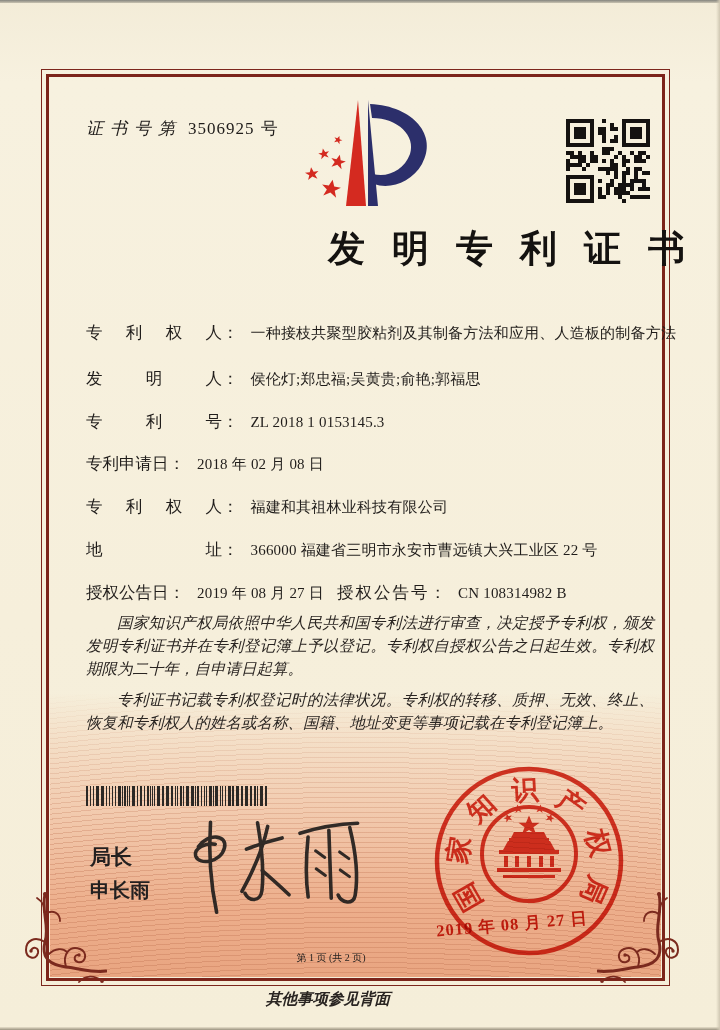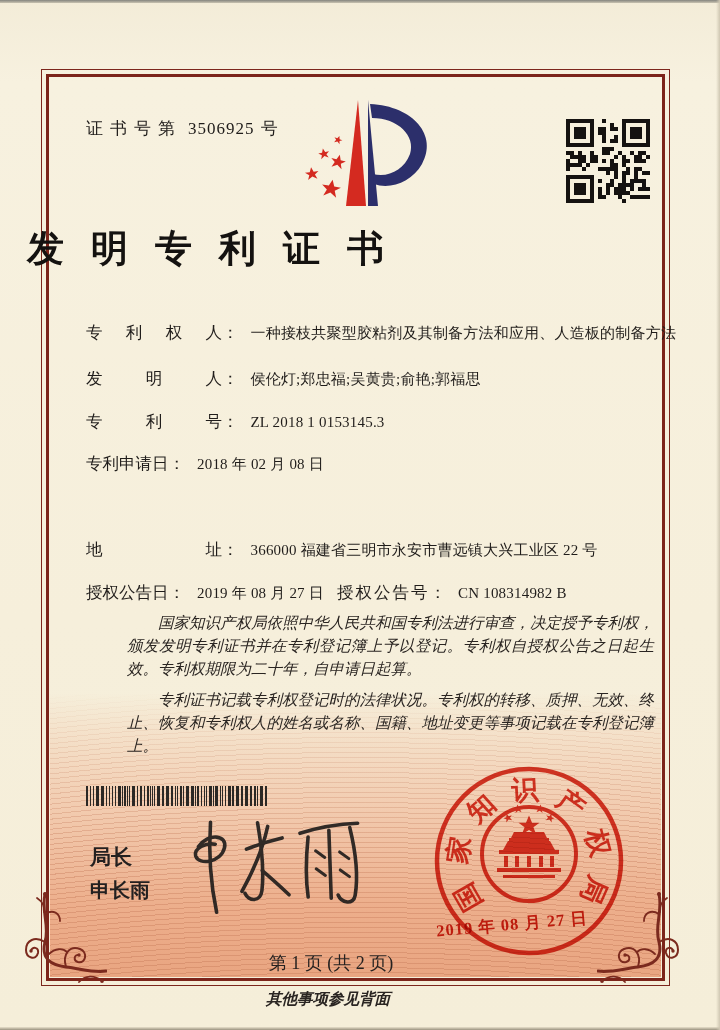--- a/index.html
+++ b/index.html
@@ -20,7 +20,7 @@
     mask-image:linear-gradient(180deg,transparent 0,rgba(0,0,0,.5) 22%,#000 55%);}
 
   .cert-no{position:absolute;left:86px;top:117px;font-size:17px;color:#1f1c1a;white-space:nowrap;}
-  .cert-no .sp{letter-spacing:7px;}
+  .cert-no .sp{letter-spacing:7px;font-style:italic;}
   .cert-no .num{margin:0 2px 16px 6px;letter-spacing:1px;font-family:"Liberation Serif",serif;}
 
   .logo{position:absolute;left:286px;top:94px;width:168px;height:122px;}

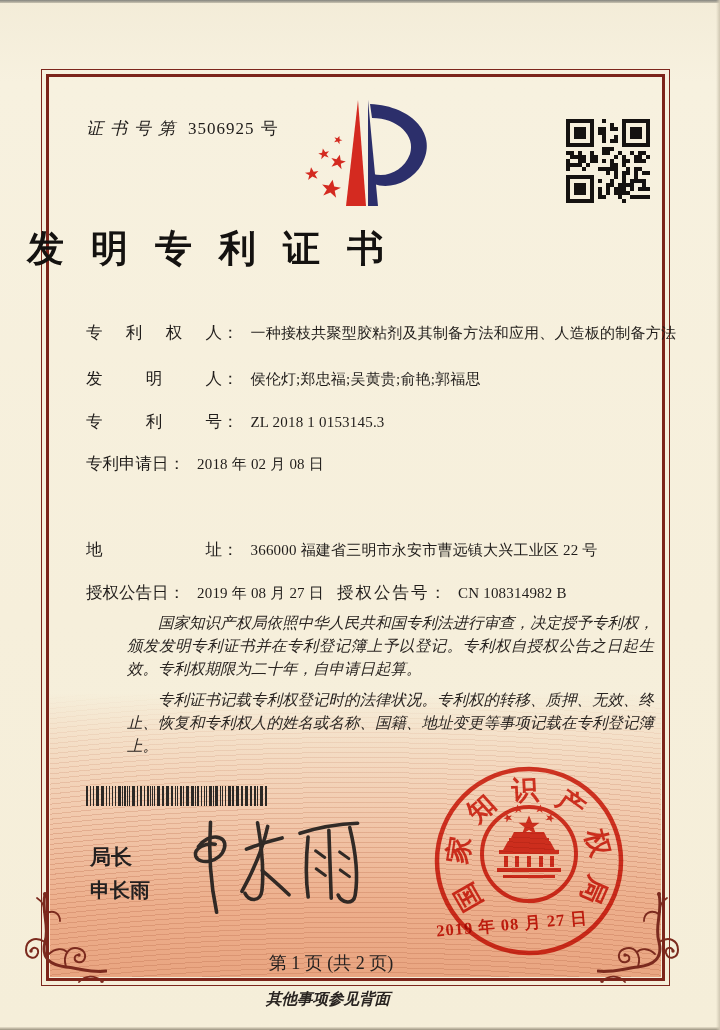--- a/index.html
+++ b/index.html
@@ -26,7 +26,7 @@
   .logo{position:absolute;left:286px;top:94px;width:168px;height:122px;}
   .qr{position:absolute;left:566px;top:119px;width:84px;height:84px;}
 
-  .title{position:absolute;left:0;right:8px;top:224px;text-align:left;font-size:37px;font-weight:bold;letter-spacing:27px;text-indent:27px;color:#141210;white-space:nowrap;}
+  .title{position:absolute;left:0;right:8px;top:224px;text-align:right;font-size:37px;font-weight:bold;letter-spacing:27px;text-indent:27px;color:#141210;white-space:nowrap;}
 
   .fields{position:absolute;left:86px;top:322px;right:60px;height:300px;}
   .frow{position:absolute;left:0;white-space:nowrap;font-size:16.5px;color:#201d1b;}

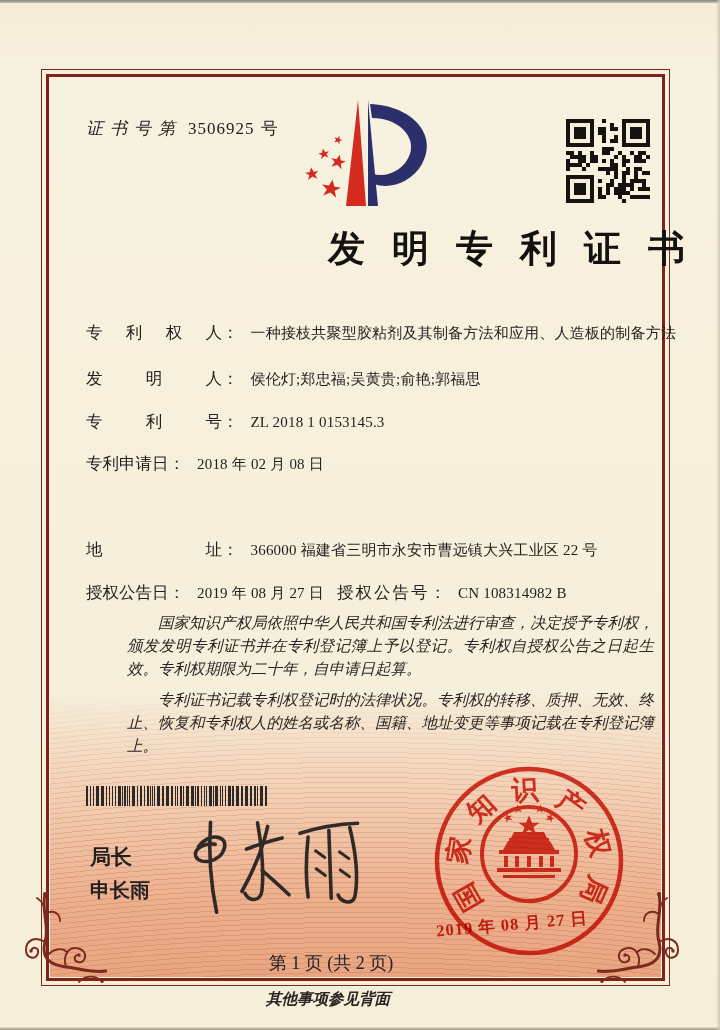--- a/index.html
+++ b/index.html
@@ -262,6 +262,9 @@
     <div class="frow compact" style="top:131px">
       <span class="flabel">专利申请日</span><span class="colon">：</span><span class="fvalue">2018 年 02 月 08 日</span>
     </div>
+    <div class="frow" style="top:174px">
+      <span class="flabel">专利权人</span><span class="colon">：</span><span class="fvalue">福建和其祖林业科技有限公司</span>
+    </div>
     <div class="frow" style="top:217px">
       <span class="flabel">地址</span><span class="colon">：</span><span class="fvalue">366000 福建省三明市永安市曹远镇大兴工业区 22 号</span>
     </div>

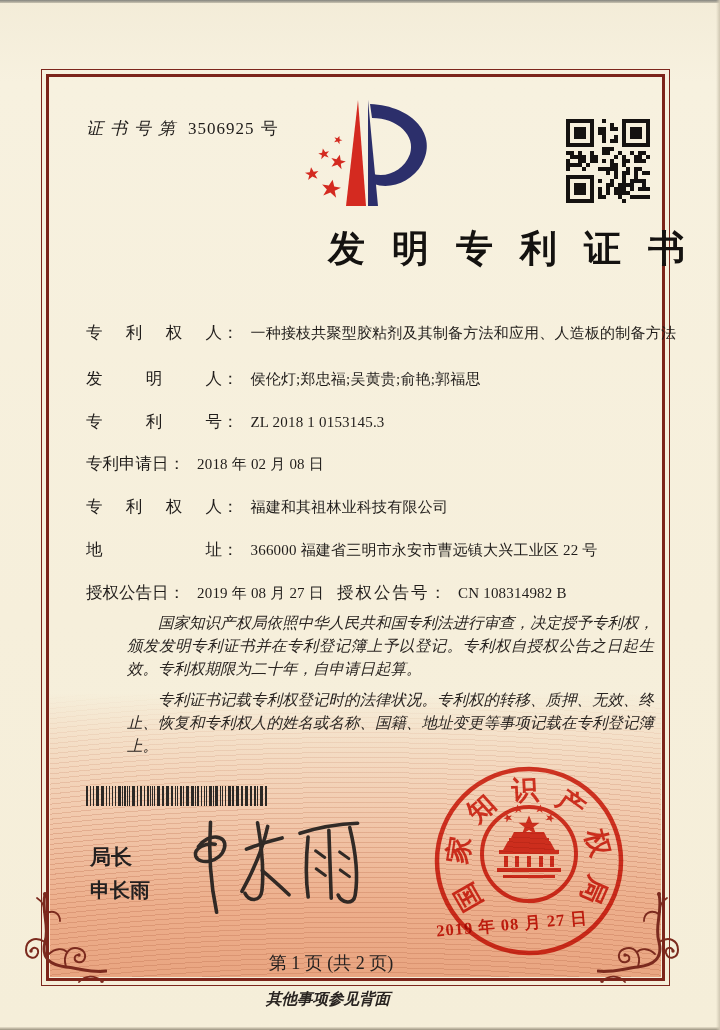--- a/index.html
+++ b/index.html
@@ -37,7 +37,7 @@
   .pair2{position:absolute;left:251px;top:0;white-space:nowrap;}
   .pair2 .flabel{width:auto;text-align:left;text-align-last:auto;letter-spacing:2px;}
 
-  .paras{position:absolute;left:86px;right:66px;top:612px;font-size:15.5px;line-height:1.47;font-style:italic;text-align:justify;color:#2a2522;margin-left:41px;}
+  .paras{position:absolute;left:86px;right:66px;top:612px;font-size:15.5px;line-height:1.47;font-style:italic;text-align:justify;color:#2a2522;}
   .paras p{margin:0 0 9px 0;text-indent:2em;}
 
   .barcode{position:absolute;left:86px;top:786px;width:184px;height:20px;}

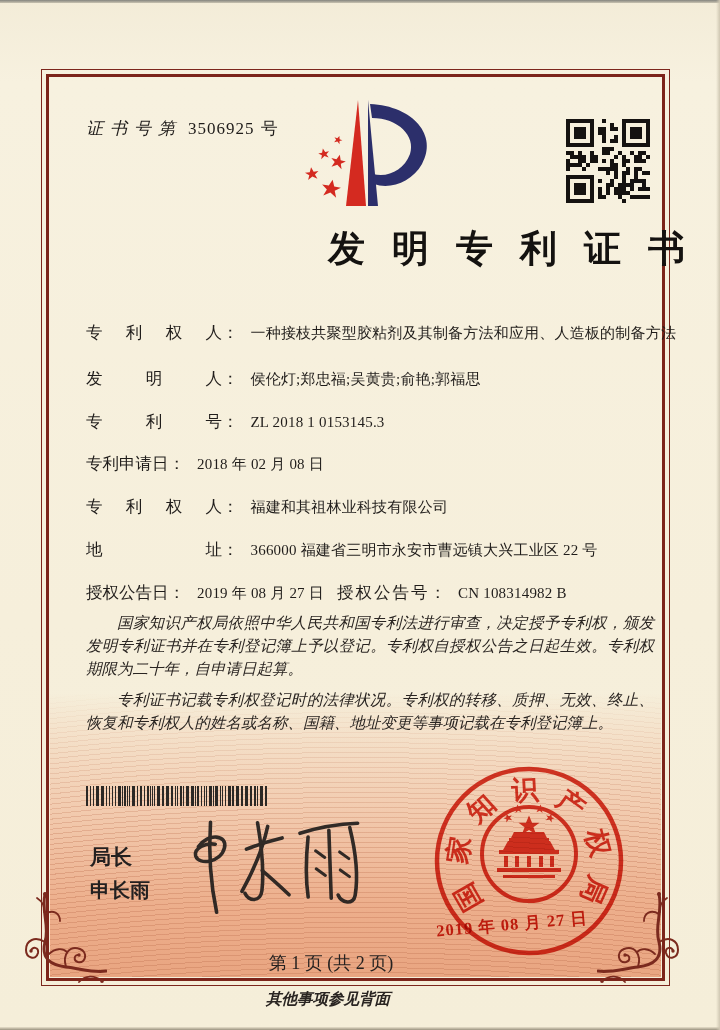--- a/index.html
+++ b/index.html
@@ -50,7 +50,7 @@
   .seal-char{position:absolute;font-size:27px;font-weight:bold;color:#d7301f;width:28px;height:28px;text-align:center;line-height:28px;font-family:"Liberation Serif",serif;}
   .seal-date{position:absolute;left:436px;top:913px;width:170px;font-size:16.5px;font-weight:bold;color:#cf2a1a;transform:rotate(-5deg);white-space:nowrap;letter-spacing:1px;mix-blend-mode:multiply;}
 
-  .page-indicator{position:absolute;left:0;right:58px;top:951px;text-align:center;font-size:18px;color:#262220;}
+  .page-indicator{position:absolute;left:0;right:58px;top:951px;text-align:center;font-size:10px;color:#262220;}
   .footer-note{position:absolute;left:0;right:64px;top:989px;text-align:center;font-size:15.5px;font-style:italic;font-weight:bold;color:#2a2522;}
 
   .flourish{position:absolute;width:92px;height:97px;}

